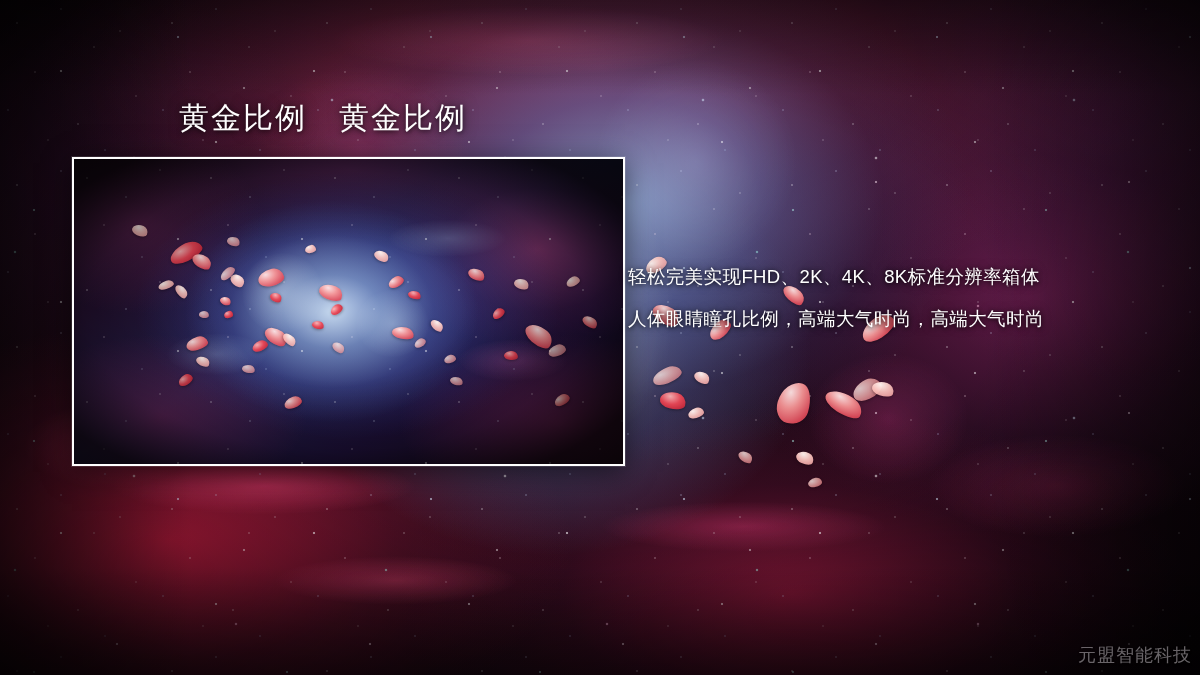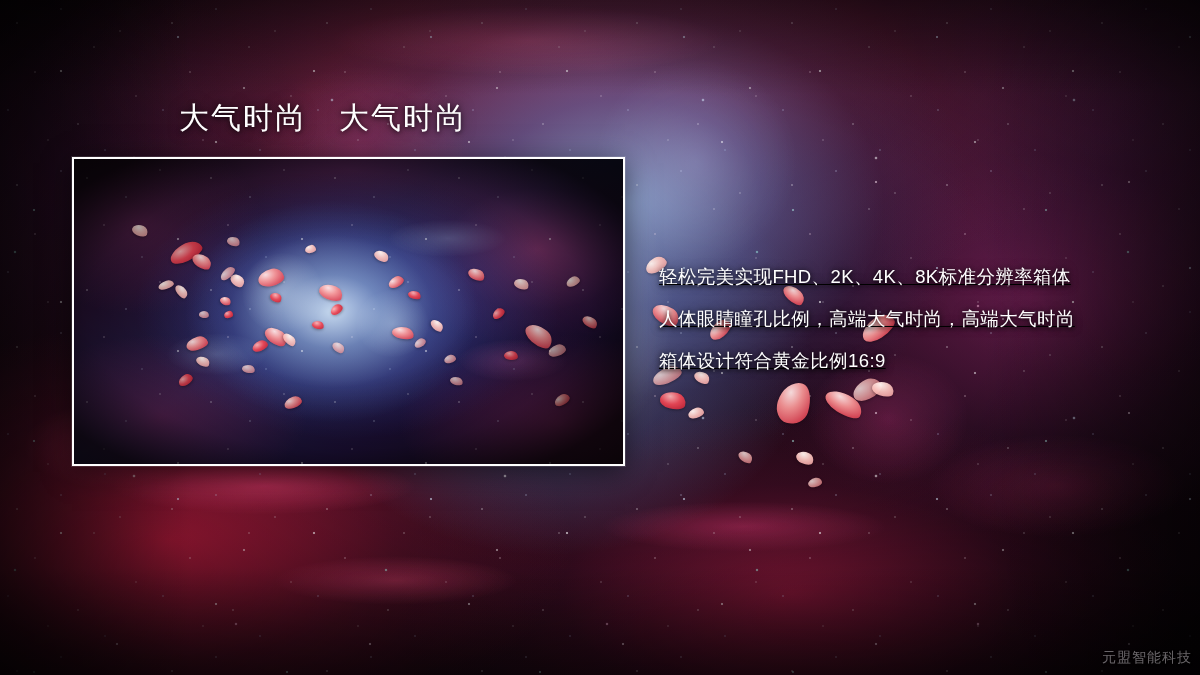--- a/index.html
+++ b/index.html
@@ -265,7 +265,7 @@
       <div class="petal soft" style="left: 738px; top: 452px; width: 15px; height: 10px; transform: rotate(36deg);"></div>
     </div>
 
-  <div id="title">大气时尚　大气时尚</div>
+  <div id="title">黄金比例　黄金比例</div>
 
   <div id="panel">
     <div id="panel-inner">

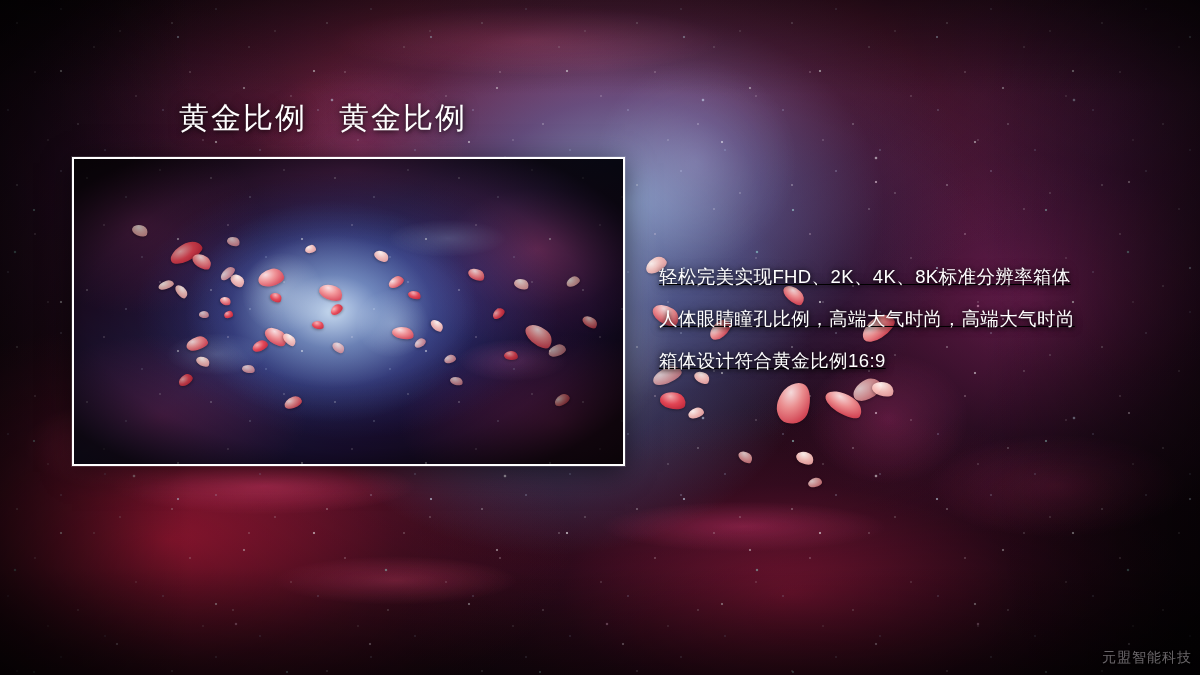--- a/index.html
+++ b/index.html
@@ -209,10 +209,9 @@
   
   #body-text {
     position: absolute;
-    left: 659px;
+    left: 628px;
     top: 256px;
     width: 520px;
-    text-decoration: underline;
   }
   #body-text .line {
     font-size: 18.5px;

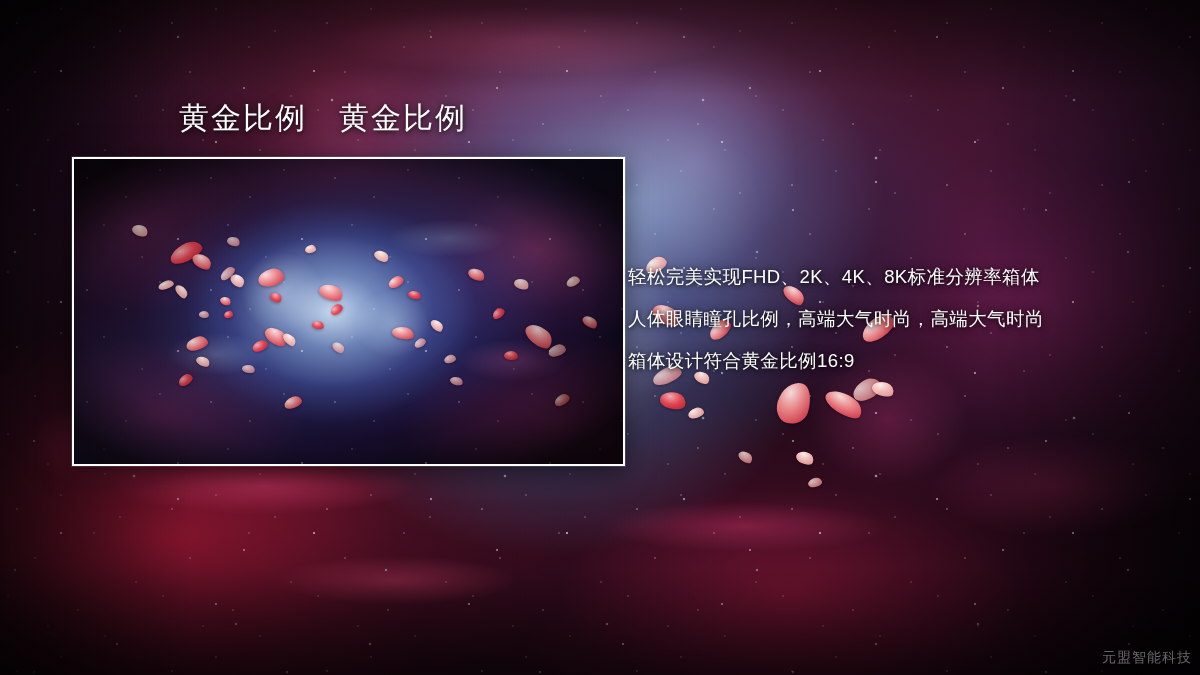--- a/index.html
+++ b/index.html
@@ -323,7 +323,6 @@
   <div id="body-text">
     <div class="line">轻松完美实现FHD、2K、4K、8K标准分辨率箱体</div>
     <div class="line">人体眼睛瞳孔比例，高端大气时尚，高端大气时尚</div>
-    <div class="line">箱体设计符合黄金比例16:9</div>
   </div>
 
   <div id="watermark">元盟智能科技</div>

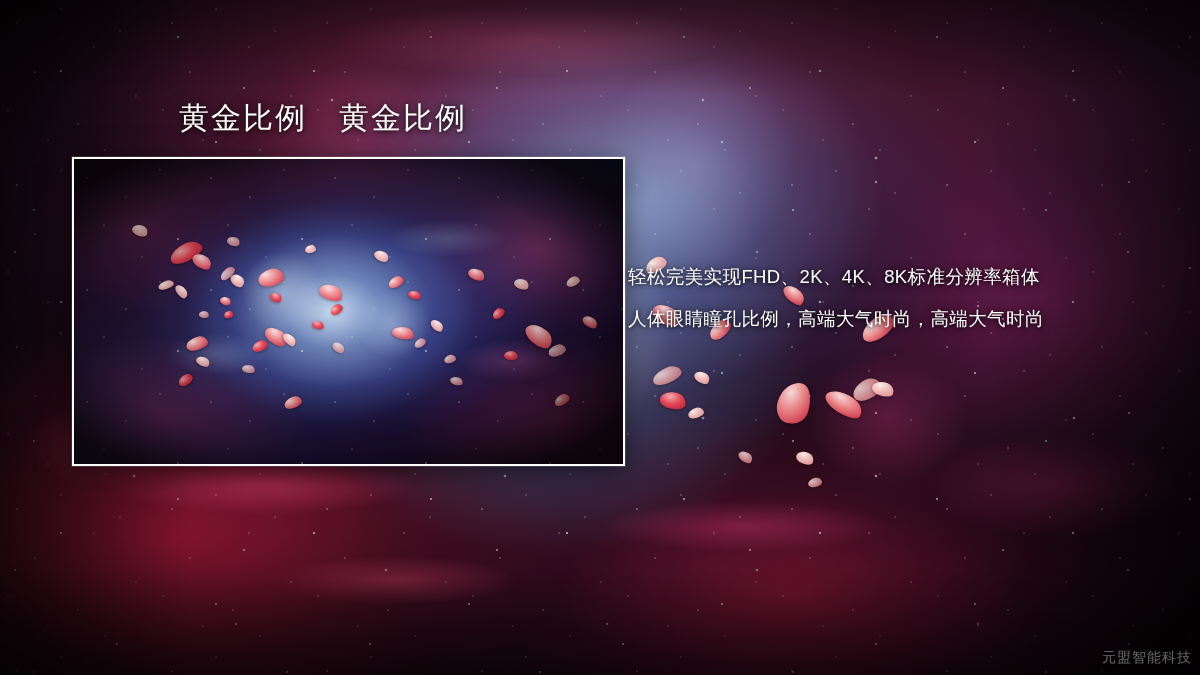--- a/index.html
+++ b/index.html
@@ -227,7 +227,7 @@
     position: absolute;
     right: 8px;
     bottom: 8px;
-    font-size: 14px;
+    font-size: 18px;
     letter-spacing: 1px;
     color: rgba(205,200,205,.50);
     text-shadow: 0 1px 2px rgba(0,0,0,.5);

